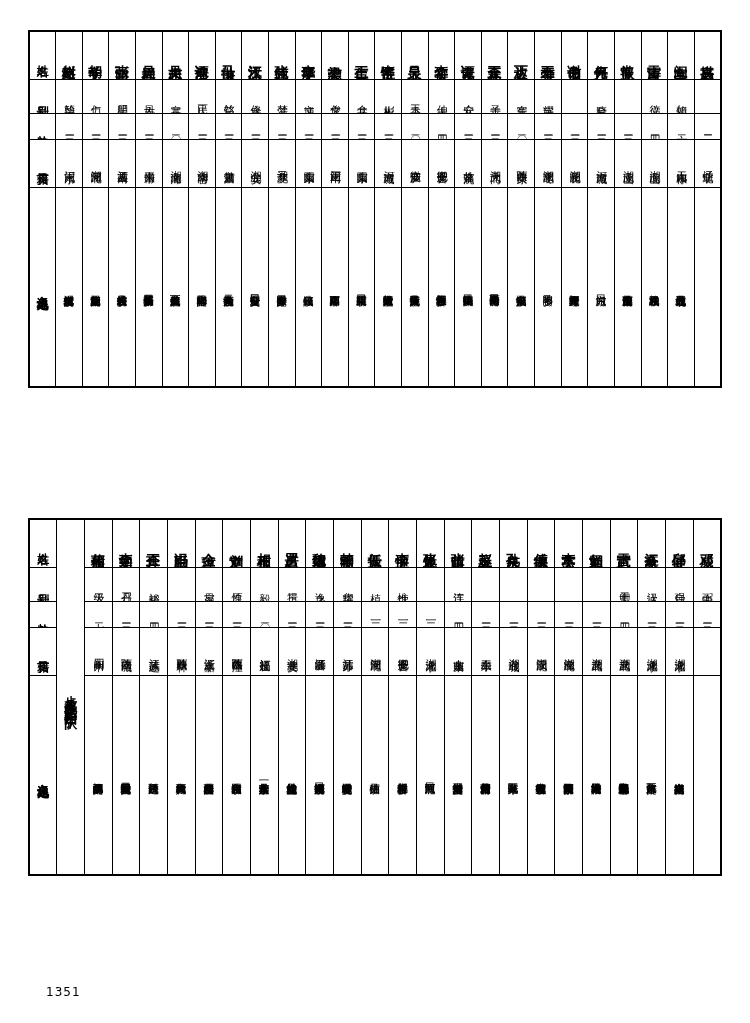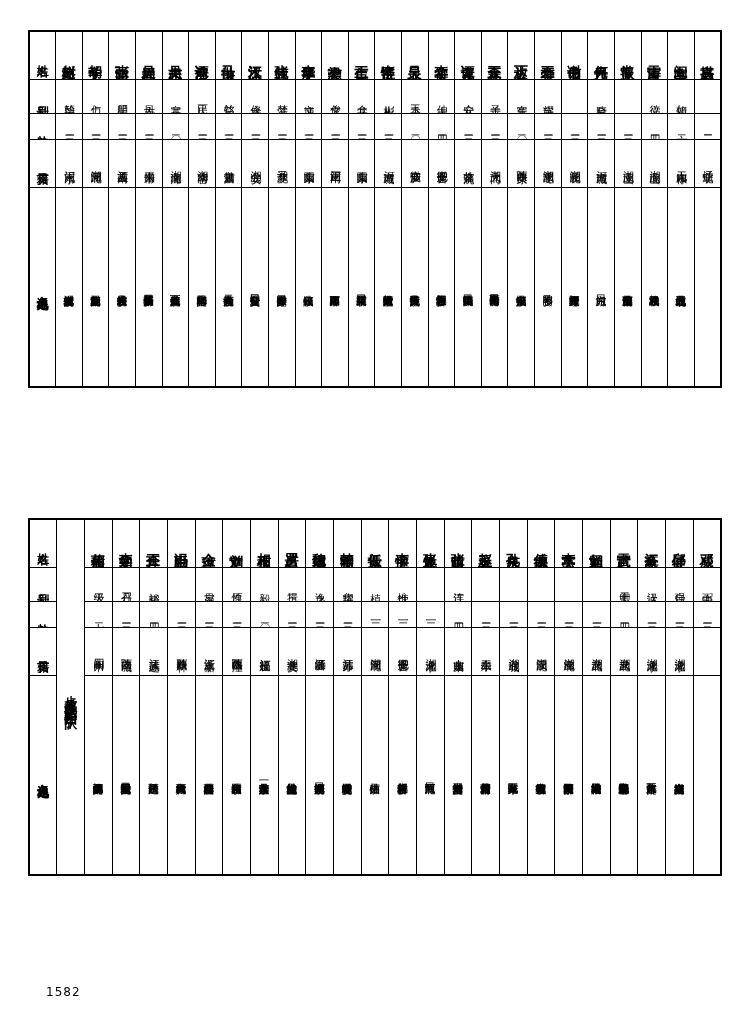--- a/index.html
+++ b/index.html
@@ -415,7 +415,7 @@
       </tbody>
   </table>
 
-  <div class="pagenum">1582</div>
+  <div class="pagenum">1351</div>
 </div>
 
 </body></html>

